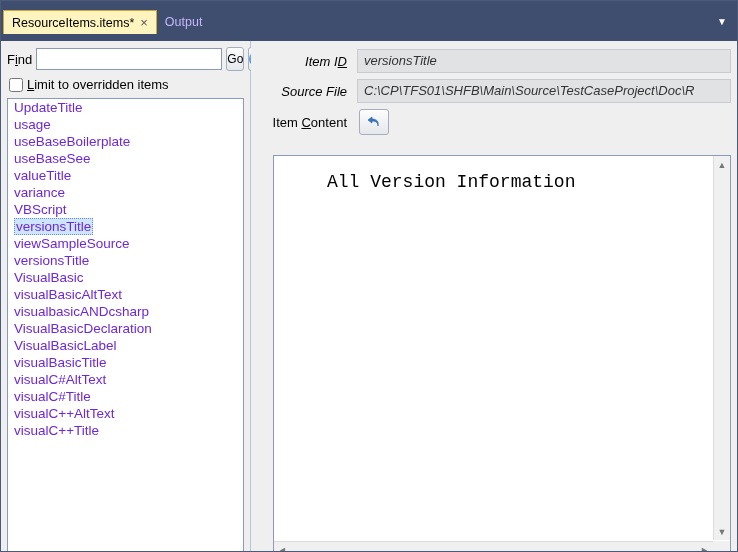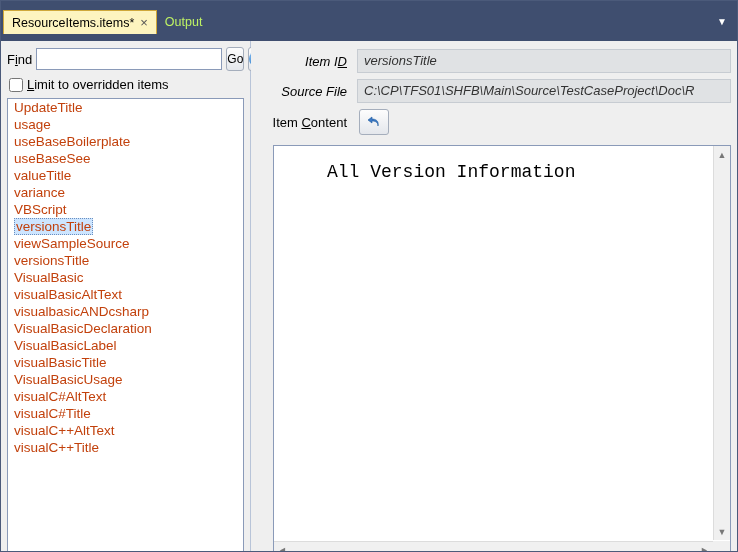--- a/index.html
+++ b/index.html
@@ -25,7 +25,7 @@
     height: 24px;
     padding: 0 8px;
     margin-top: 2px;
-    color: #bef264;
+    color: #c4b5fd;
     cursor: pointer;
     font-size: 12.5px;
   }

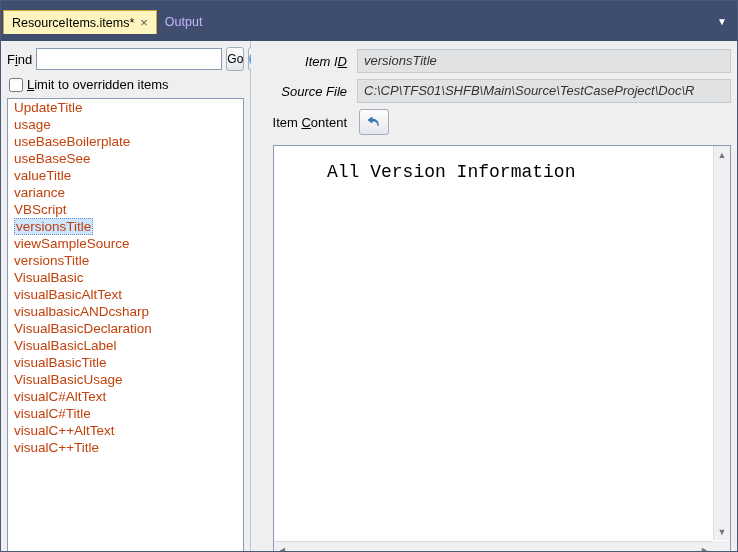--- a/index.html
+++ b/index.html
@@ -134,7 +134,7 @@
   .list-item {
     padding: 1px 6px;
     font-size: 13.5px;
-    color: #c2410c;
+    color: #6d28d9;
     cursor: pointer;
     white-space: nowrap;
   }

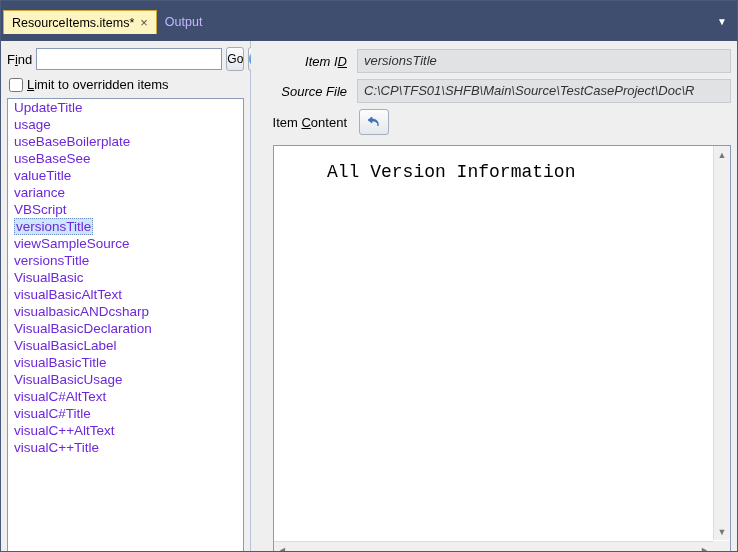--- a/index.html
+++ b/index.html
@@ -177,7 +177,7 @@
   .content-header {
     display: flex;
     align-items: center;
-    margin-bottom: 10px;
+    margin-bottom: 20px;
   }
   .undo-btn {
     height: 26px;

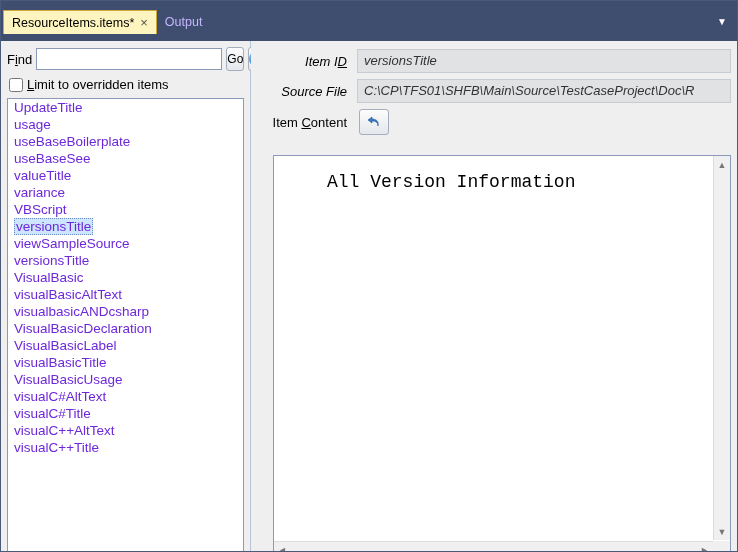--- a/index.html
+++ b/index.html
@@ -293,7 +293,6 @@
           <div class="list-item">VisualBasicDeclaration</div>
           <div class="list-item">VisualBasicLabel</div>
           <div class="list-item">visualBasicTitle</div>
-          <div class="list-item">VisualBasicUsage</div>
           <div class="list-item">visualC#AltText</div>
           <div class="list-item">visualC#Title</div>
           <div class="list-item">visualC++AltText</div>

